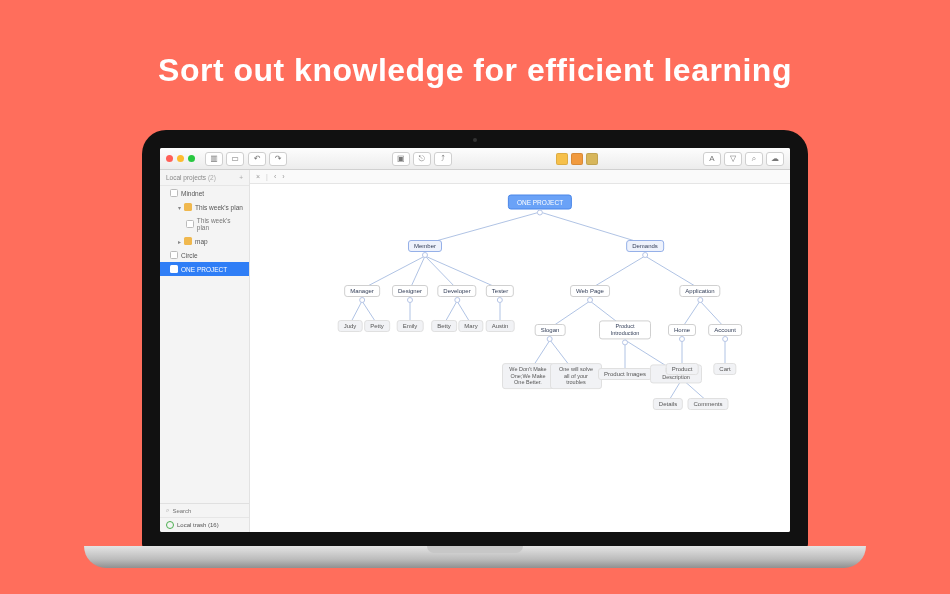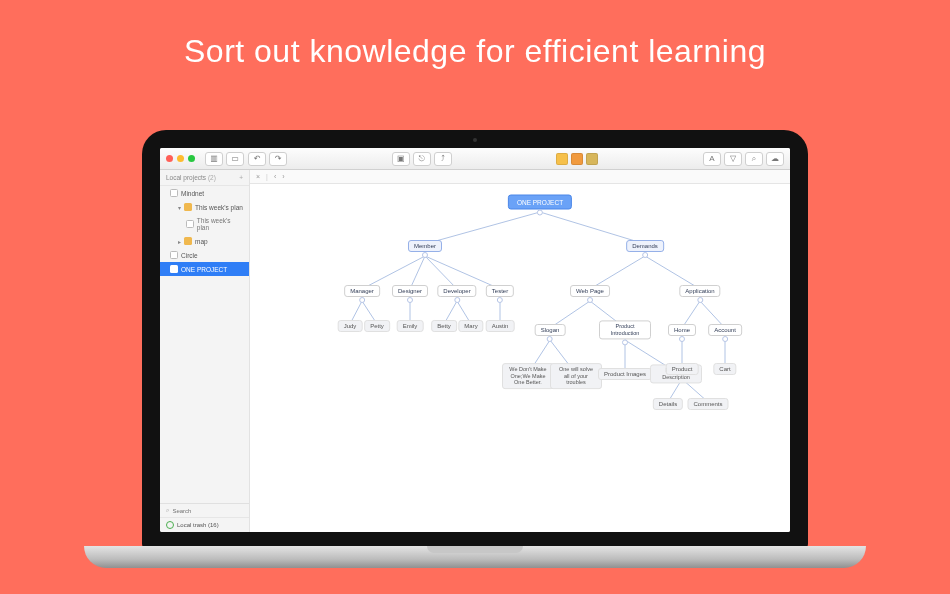--- a/index.html
+++ b/index.html
@@ -13,9 +13,9 @@
   .headline {
     color: #fff;
     font-size: 32px;
-    font-weight: 400;
+    font-weight: 700;
     text-align: center;
-    padding-top: 33px;
+    padding-top: 52px;
     letter-spacing: 0.5px;
   }
 

